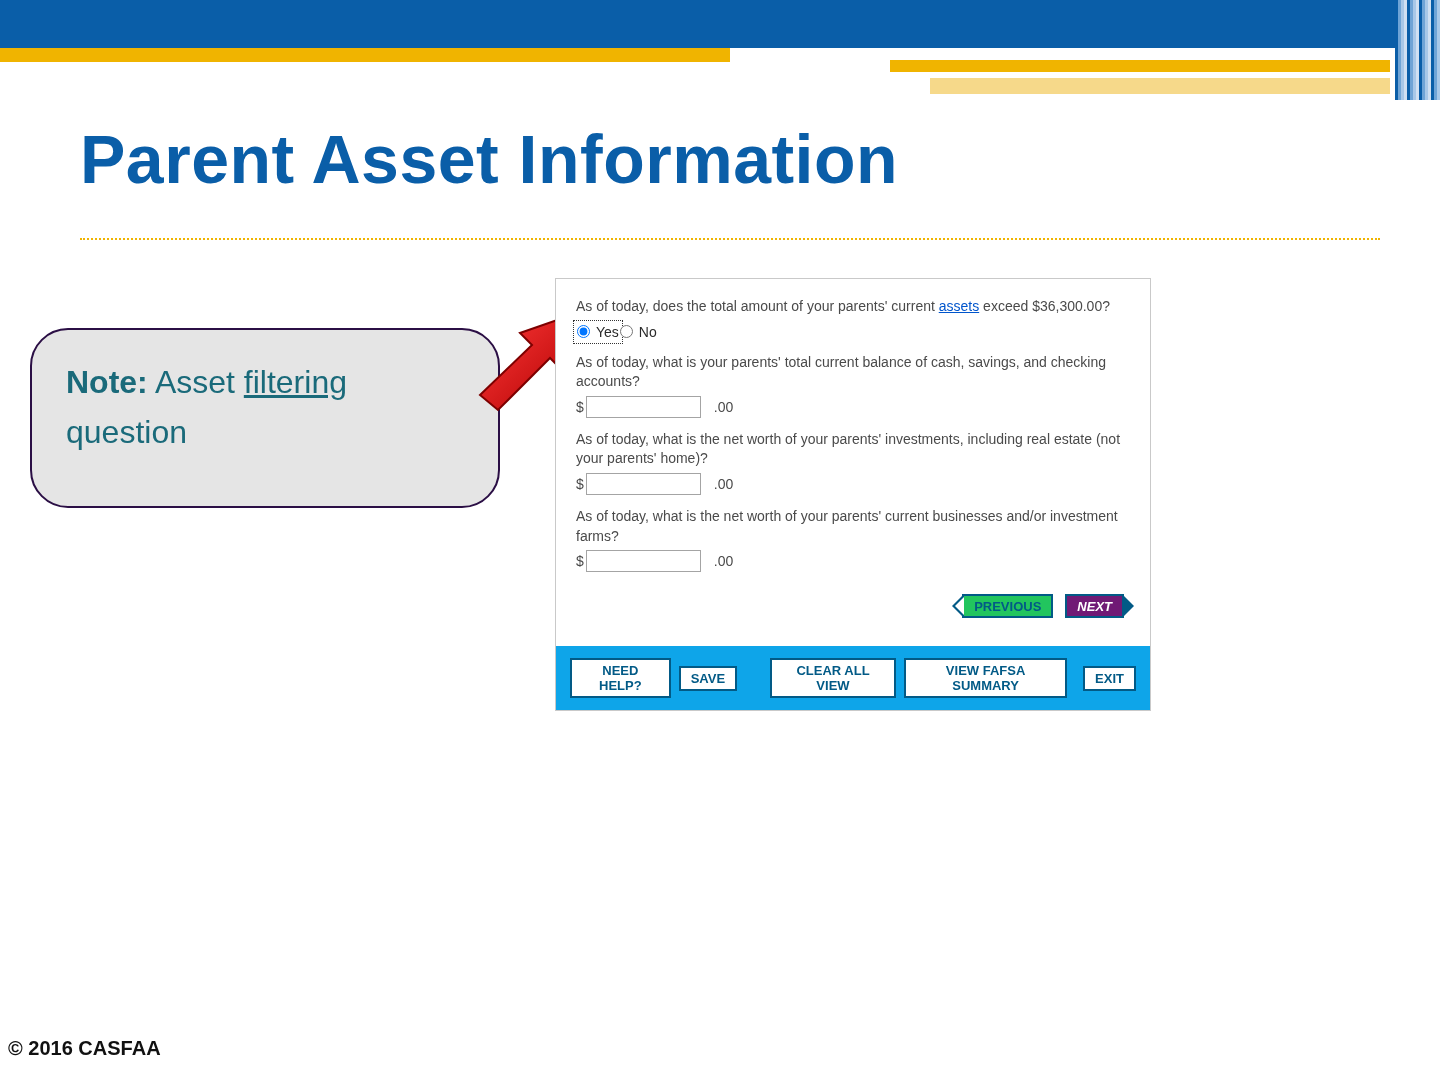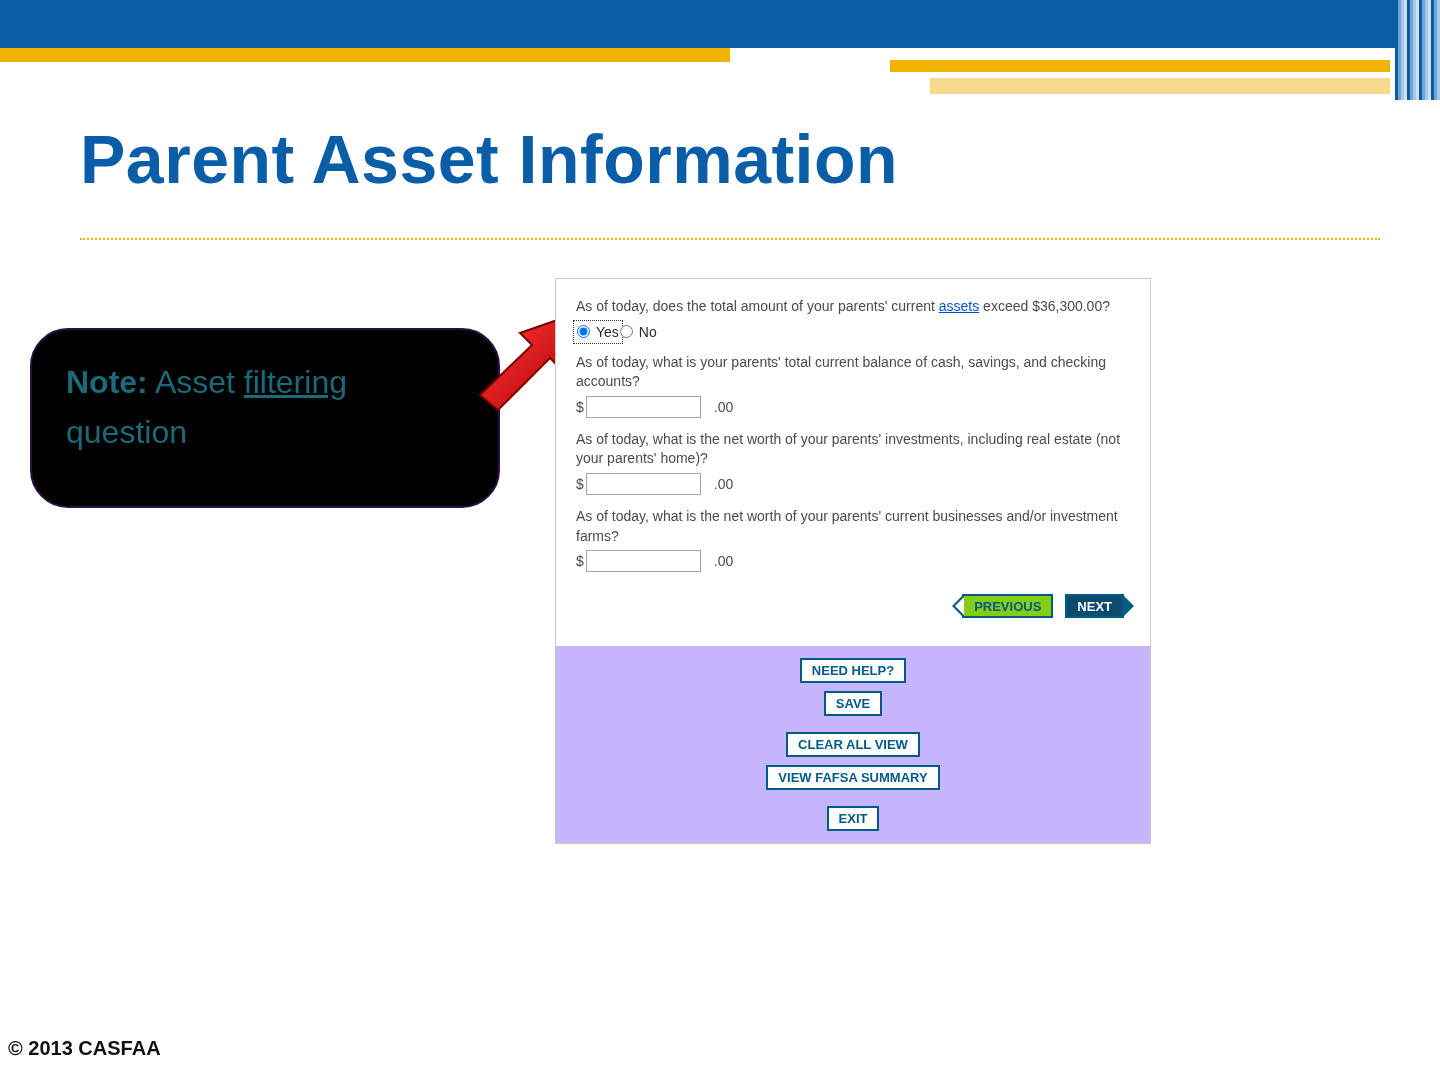--- a/index.html
+++ b/index.html
@@ -79,7 +79,7 @@
     left: 30px;
     width: 470px;
     height: 180px;
-    background: #000000;
+    background: #e5e5e5;
     border: 2px solid #2b0f45;
     border-radius: 38px;
     padding: 28px 34px;

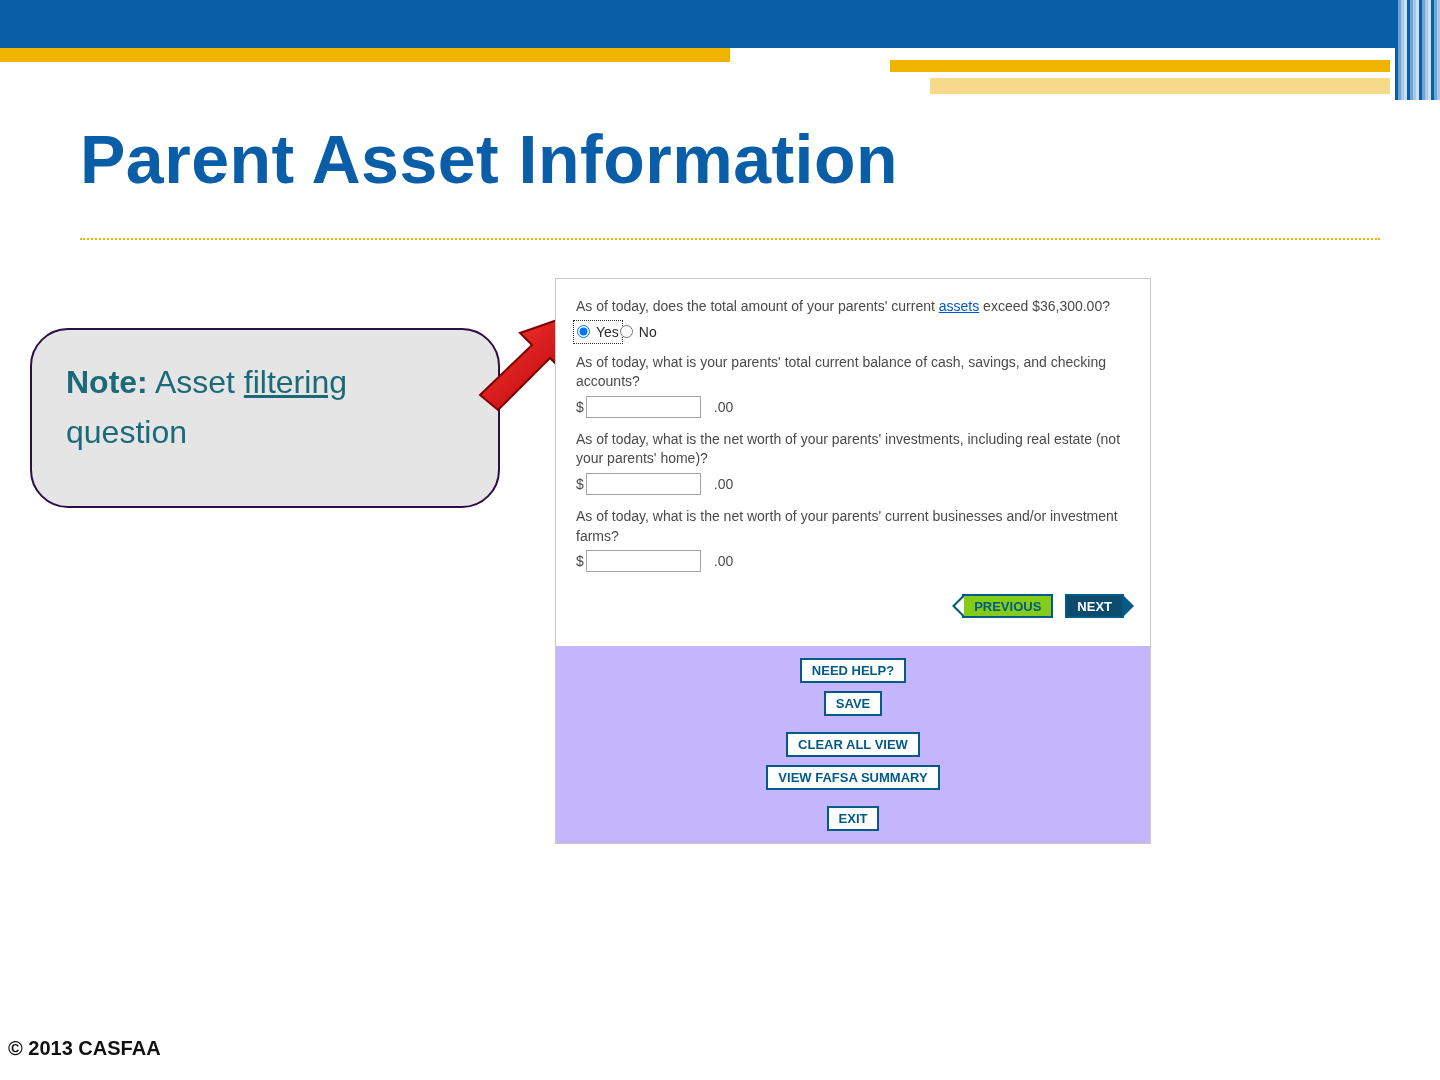--- a/index.html
+++ b/index.html
@@ -164,7 +164,7 @@
     font-size: 13px;
     font-weight: bold;
     color: #025a86;
-    background: #84cc16;
+    background: #22c55e;
     border: 2px solid #025a86;
     height: 24px;
     display: flex;

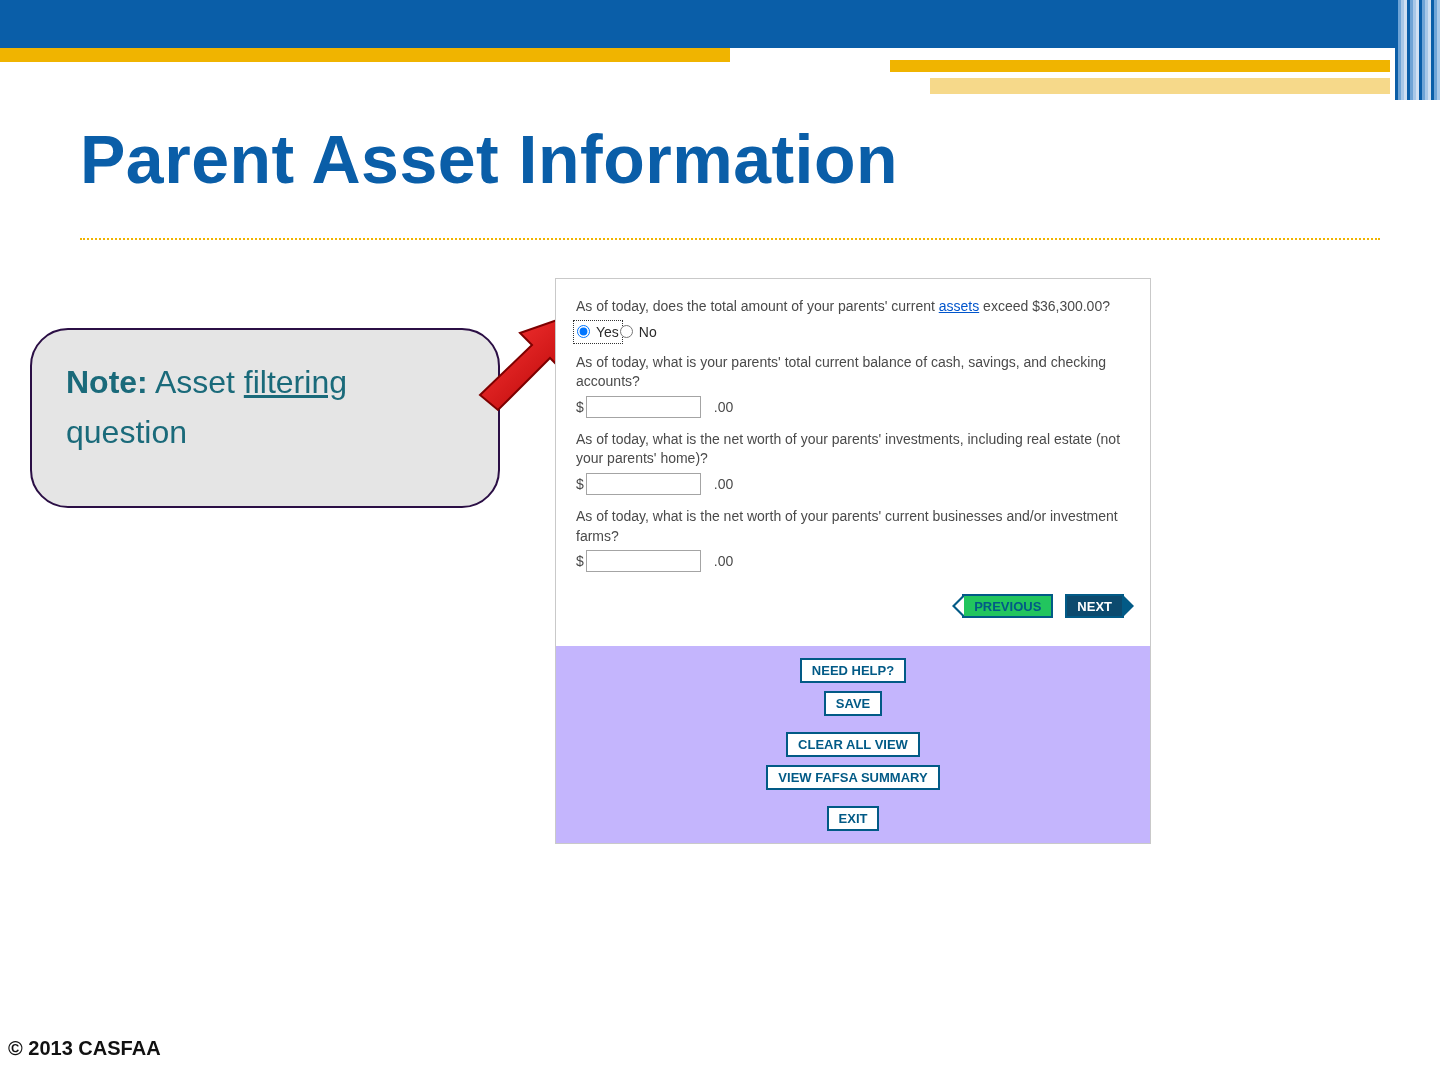--- a/index.html
+++ b/index.html
@@ -191,7 +191,7 @@
     border-bottom: 9px solid transparent;
     border-right: 9px solid #fff;
   }
-  .chevron-btn.next { background: #0c4a6e; color: #fff; }
+  .chevron-btn.next { background: #701a75; color: #fff; font-style: italic; }
   .chevron-btn.next::after {
     content: "";
     position: absolute;

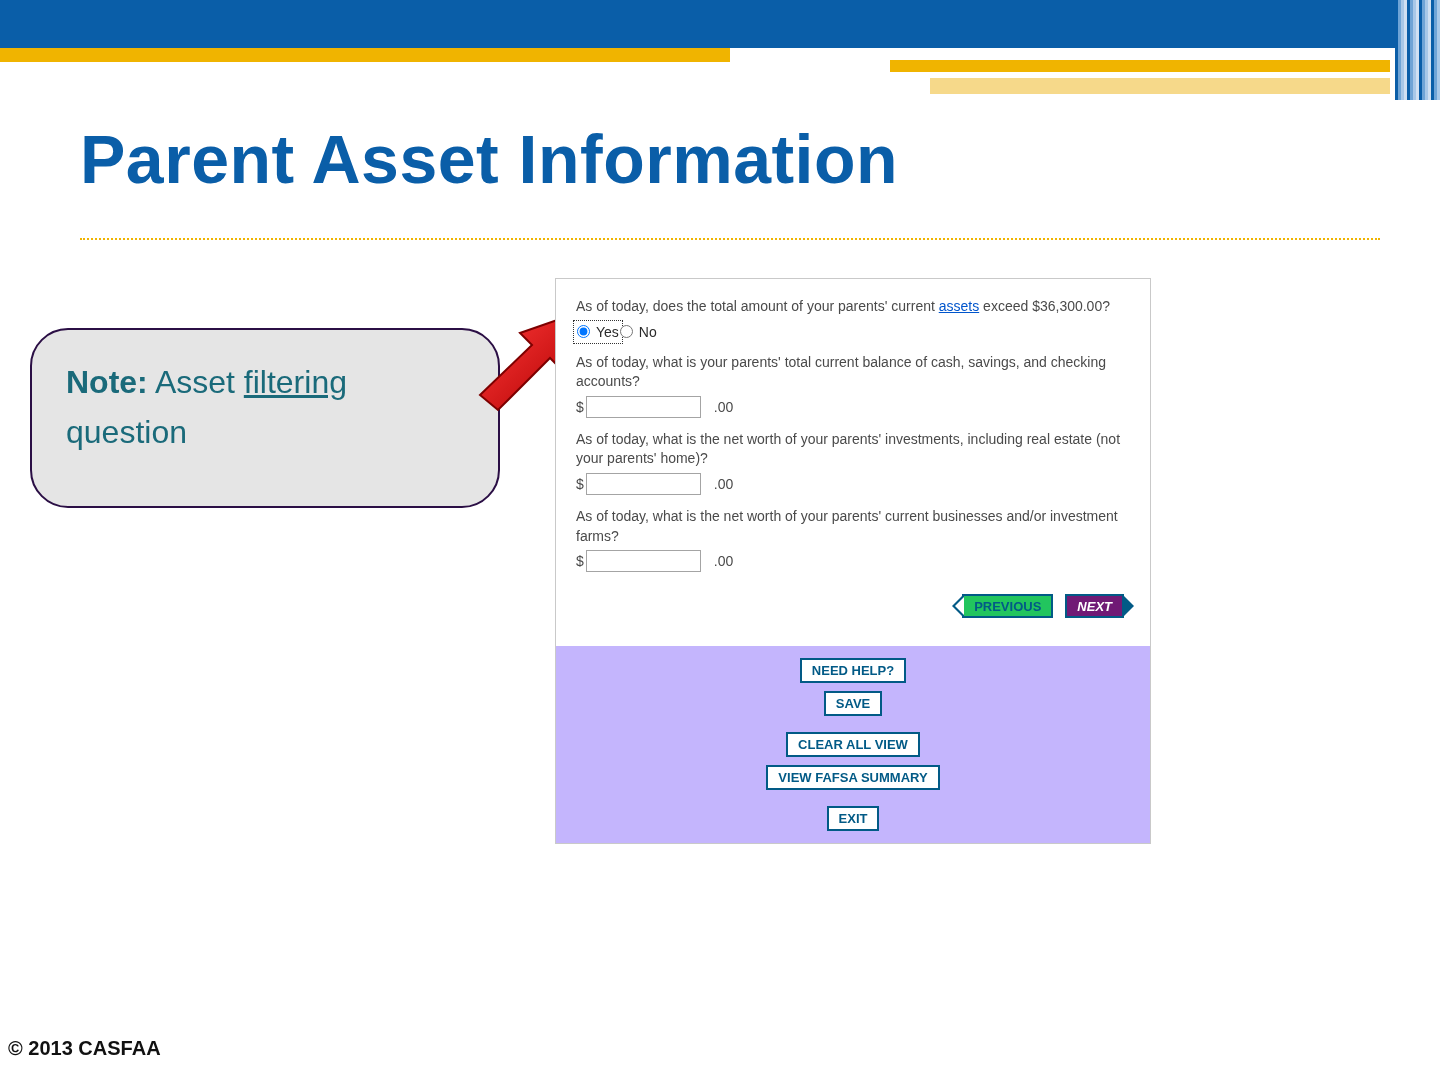--- a/index.html
+++ b/index.html
@@ -203,12 +203,11 @@
   }
 
   .bottom-bar {
-    background: #c4b5fd;
+    background: #0ea5e9;
     padding: 12px 14px;
     display: flex;
     align-items: center;
     gap: 8px;
-    flex-direction: column;
   }
   .bar-btn {
     font-family: Verdana, Geneva, sans-serif;

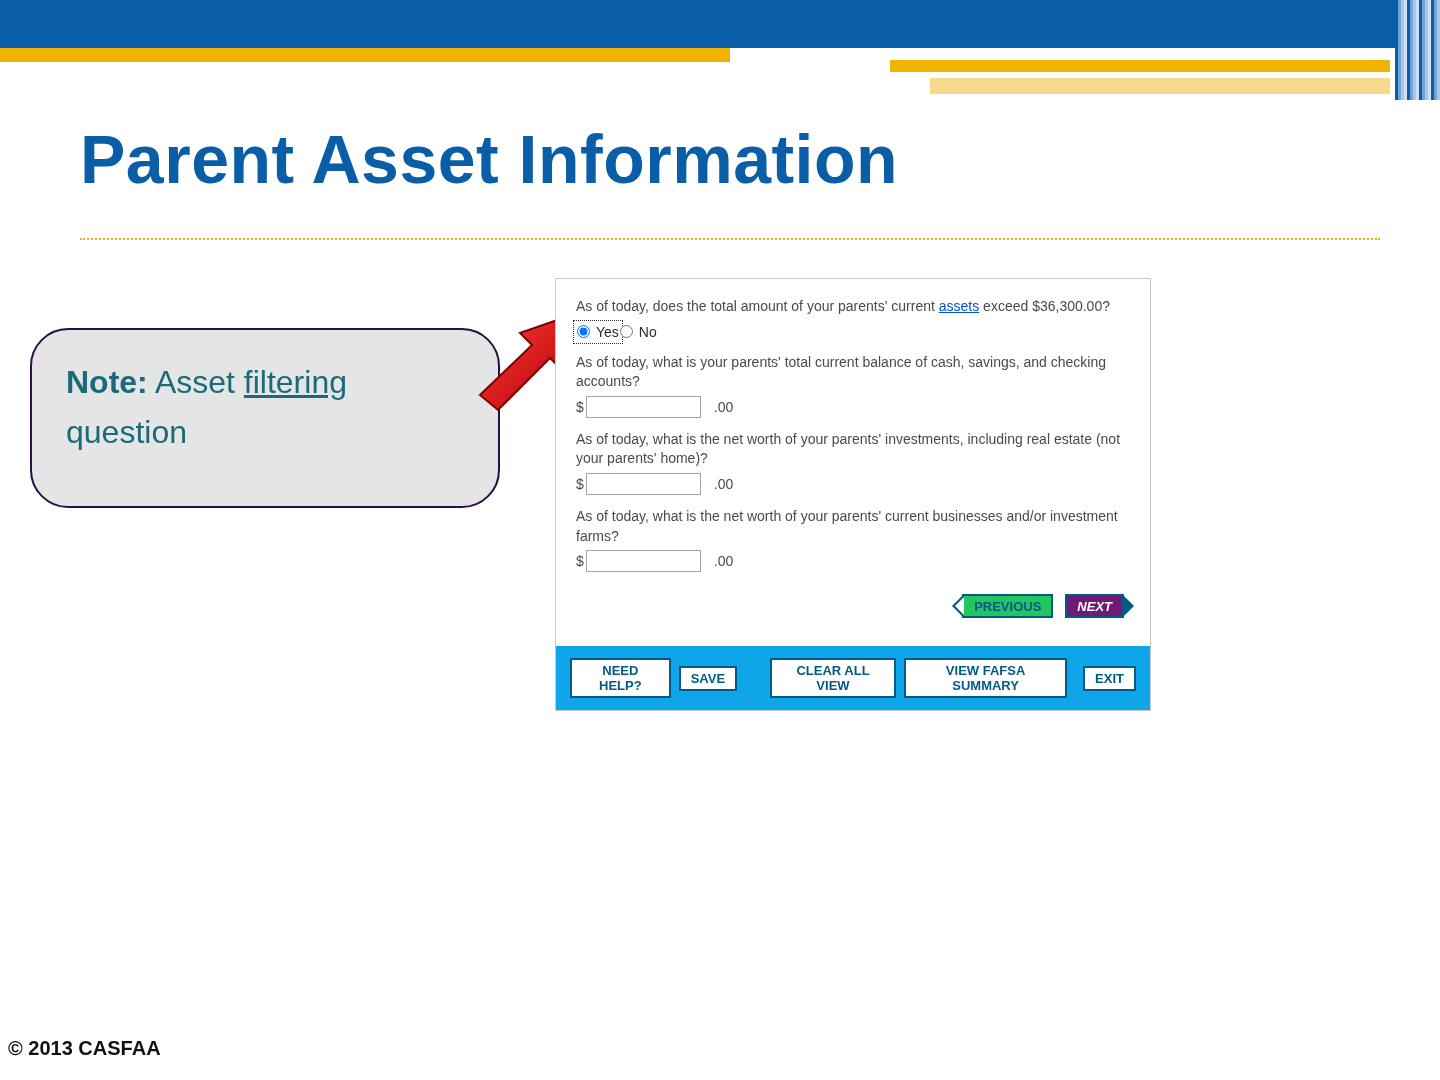--- a/index.html
+++ b/index.html
@@ -324,6 +324,6 @@
   </div>
 </div>
 
-<div class="copyright">© 2013 CASFAA</div>
+<div class="copyright">© 2016 CASFAA</div>
 
 </body></html>

